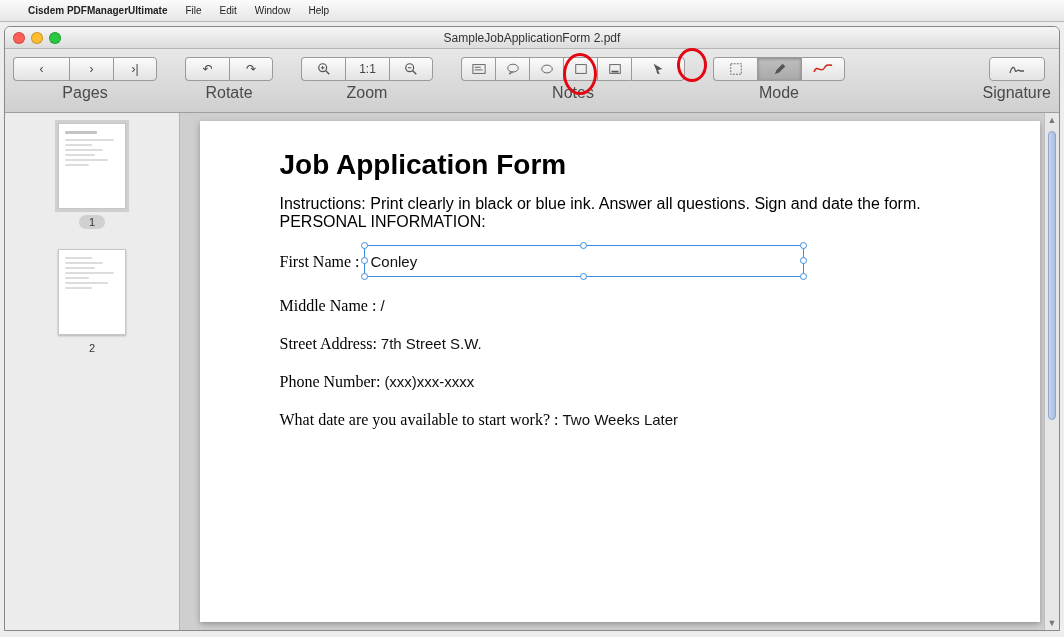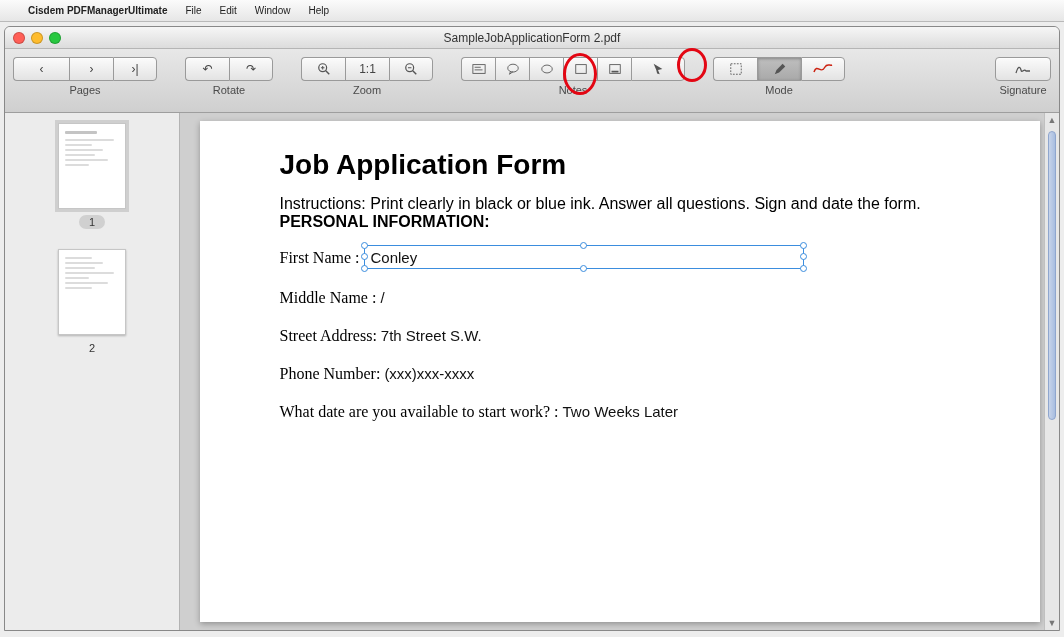--- a/index.html
+++ b/index.html
@@ -79,7 +79,7 @@
     .seg .tb-btn { border-radius: 0; border-right-width: 0; }
     .seg .tb-btn:first-child { border-top-left-radius: 4px; border-bottom-left-radius: 4px; }
     .seg .tb-btn:last-child { border-top-right-radius: 4px; border-bottom-right-radius: 4px; border-right-width: 1px; }
-    .tb-label { font-size: 11px; color: #4a4a4a; margin-top: 3px; }
+    .tb-label { font-size: 16px; color: #4a4a4a; margin-top: 3px; }
 
     .ico { display: inline-block; line-height: 1; }
 

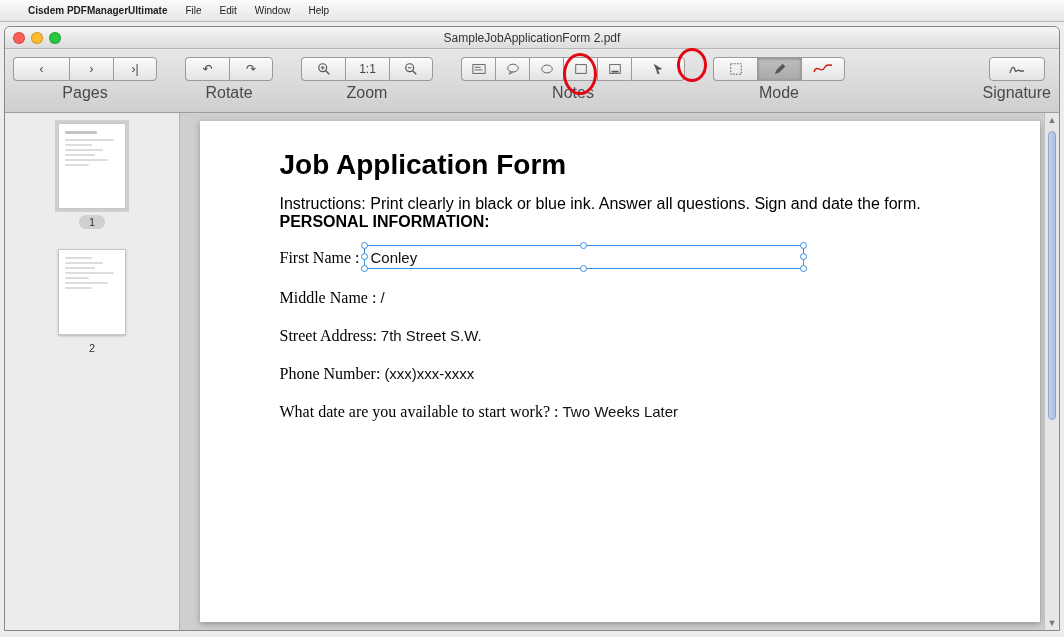--- a/index.html
+++ b/index.html
@@ -130,7 +130,7 @@
     }
     .page h1 { font-size: 28px; font-weight: bold; margin-bottom: 14px; }
     .instr { font-size: 16px; margin-bottom: 0; }
-    .section-head { font-weight: bold; font-size: 16px; margin-bottom: 14px; }
+    .section-head { font-weight: normal; font-size: 16px; margin-bottom: 14px; }
     .form-row { font-size: 16px; margin-bottom: 20px; display: flex; align-items: baseline; gap: 4px; }
     .form-label { font-family: "Times New Roman", Times, serif; }
     .form-val { font-family: "Lucida Grande", "Helvetica Neue", Arial, sans-serif; font-size: 15px; color: #111; }

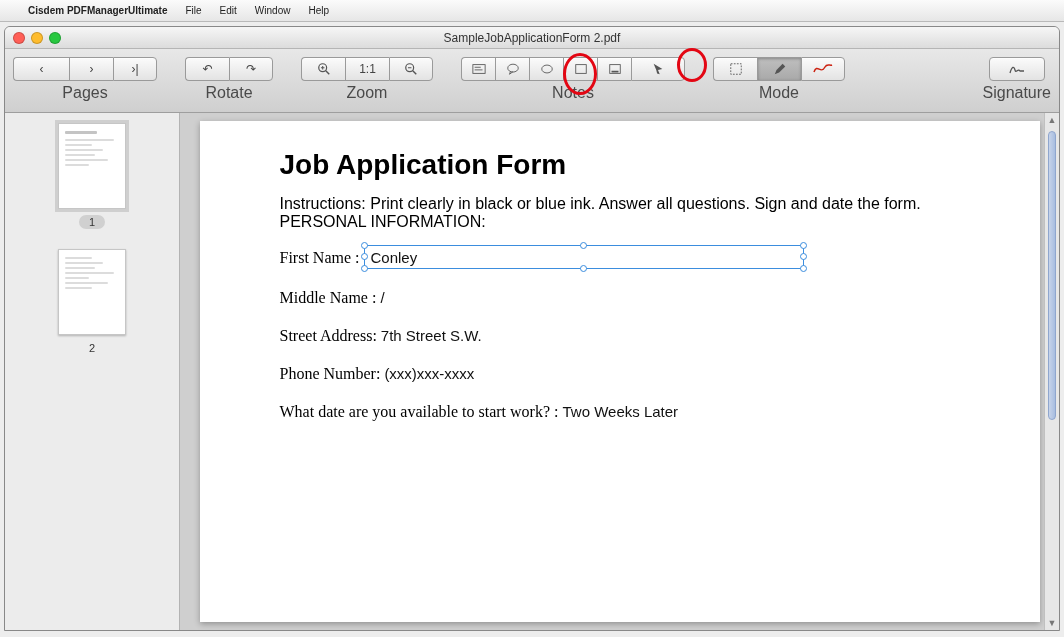--- a/index.html
+++ b/index.html
@@ -141,7 +141,7 @@
       border: 1px solid #3b8dde;
       padding: 2px 6px;
       width: 440px;
-      height: 24px;
+      height: 32px;
       display: flex;
       align-items: center;
     }

